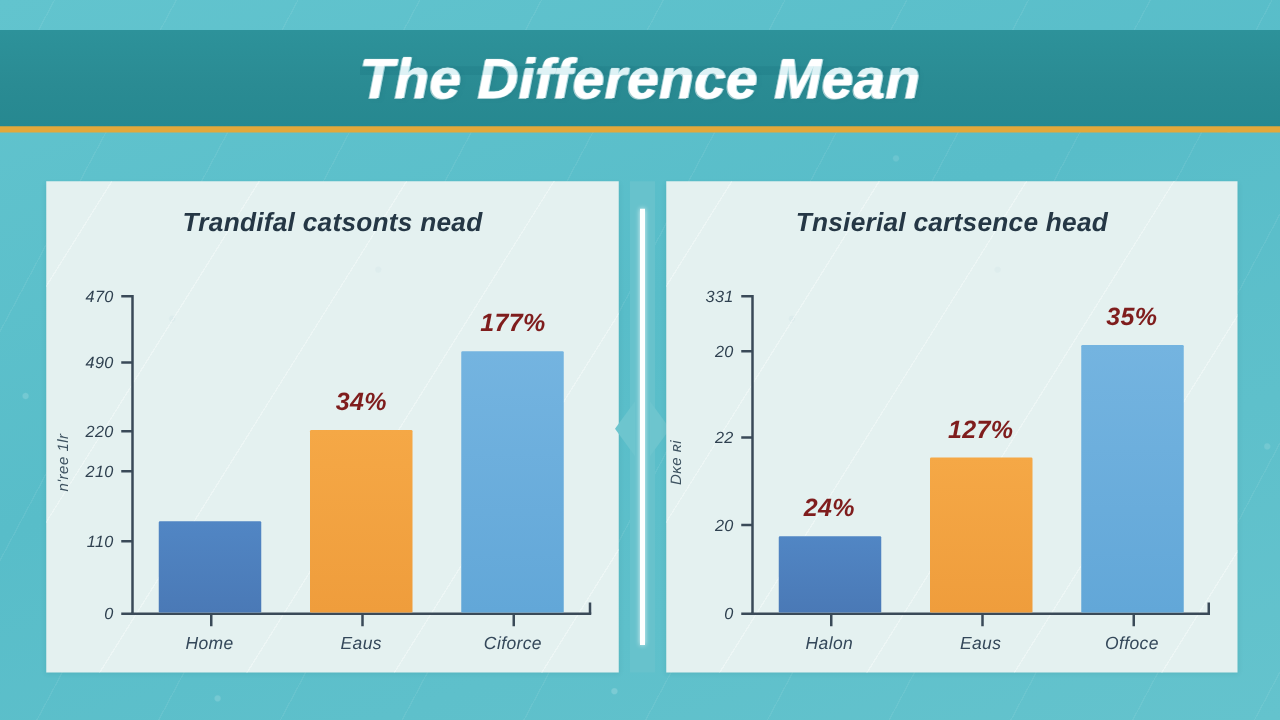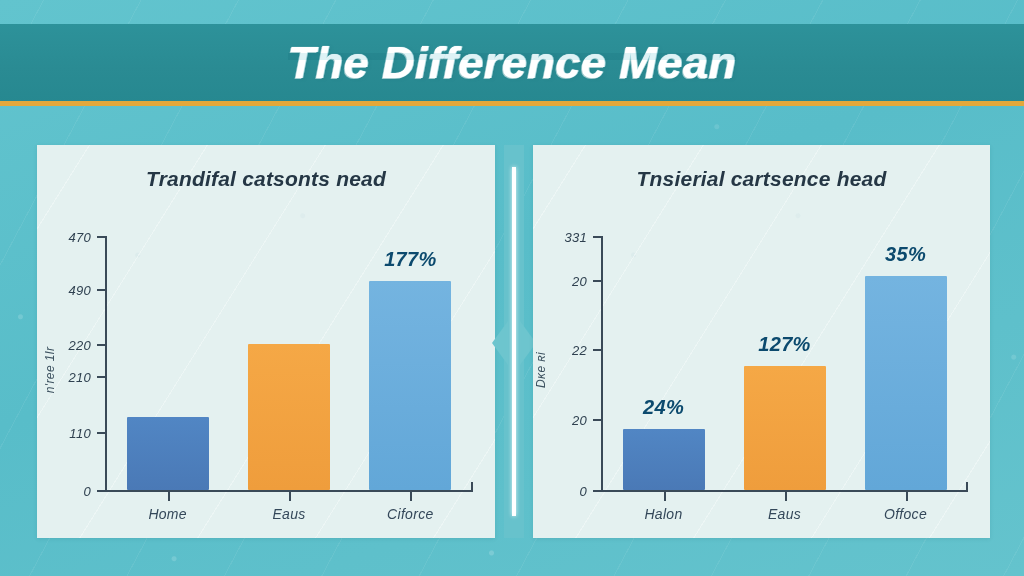--- a/index.html
+++ b/index.html
@@ -185,7 +185,7 @@
     position: absolute;
     font-size: 20px;
     font-weight: 700;
-    color: #0c4a6e;
+    color: #7f1d1d;
     text-align: center;
     transform: translateY(-100%);
     letter-spacing: .3px;

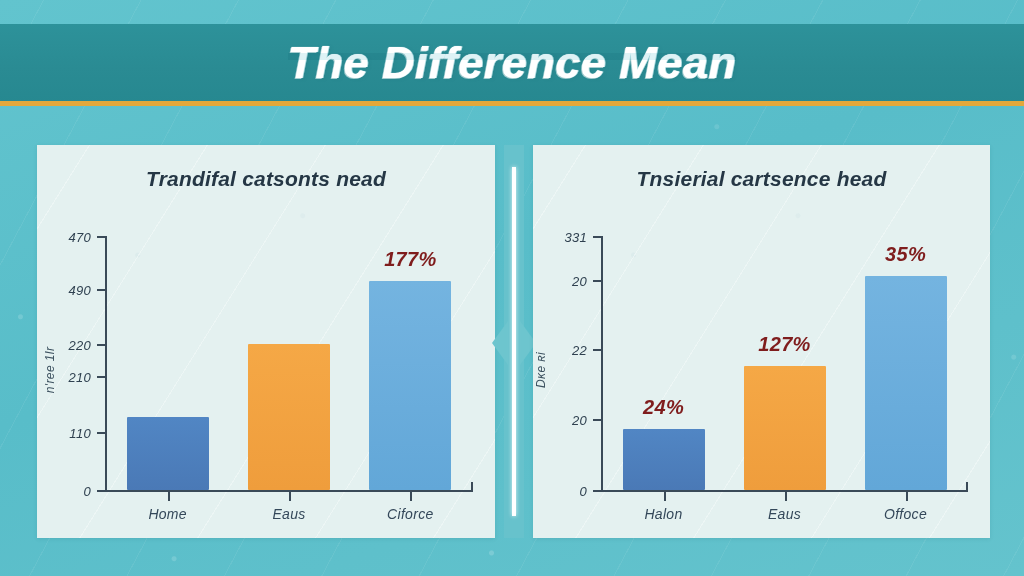--- a/index.html
+++ b/index.html
@@ -272,6 +272,7 @@
         <div class="cat-label" style="left: 70.6667px; top: 361px; width: 120px;">Home</div>
         <div class="tick-end" style="left: 130.667px; top: 347px;"></div>
         <div class="bar c2" style="left: 211px; top: 199px; width: 82px; height: 146px;"></div>
+        <div class="bar-value" style="left: 192px; top: 189px; width: 120px;">34%</div>
         <div class="cat-label" style="left: 192px; top: 361px; width: 120px;">Eaus</div>
         <div class="tick-end" style="left: 252px; top: 347px;"></div>
         <div class="bar c3" style="left: 332.333px; top: 136px; width: 82px; height: 209px;"></div>

